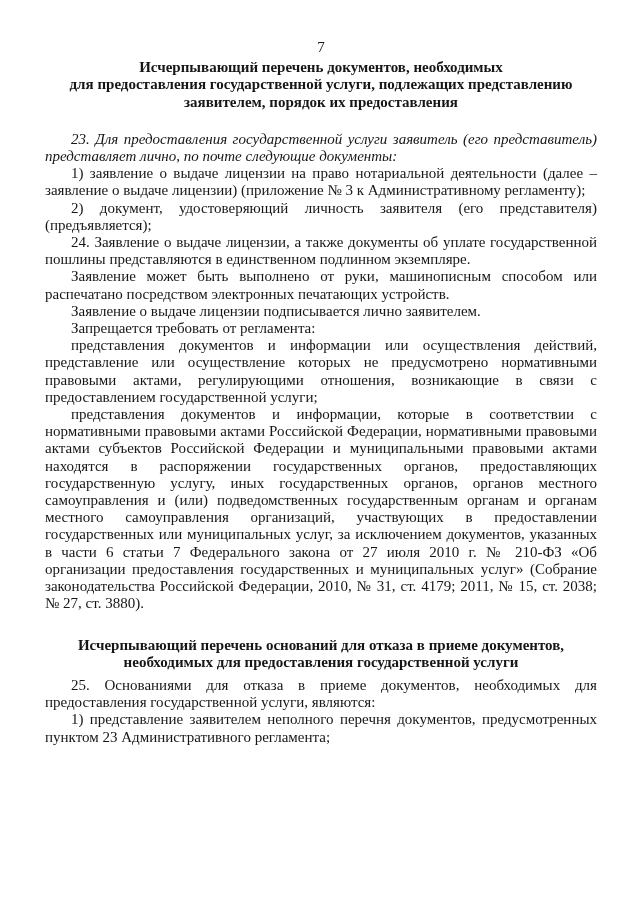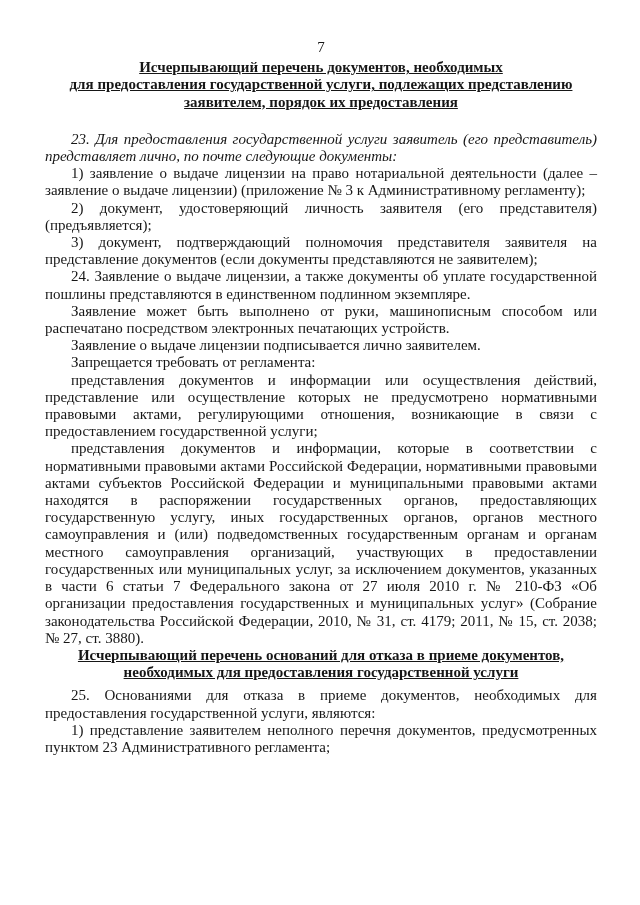--- a/index.html
+++ b/index.html
@@ -31,7 +31,6 @@
   }
   .doc-heading .hline {
     white-space: nowrap;
-    text-decoration: underline;
   }
   p.body {
     margin: 0;

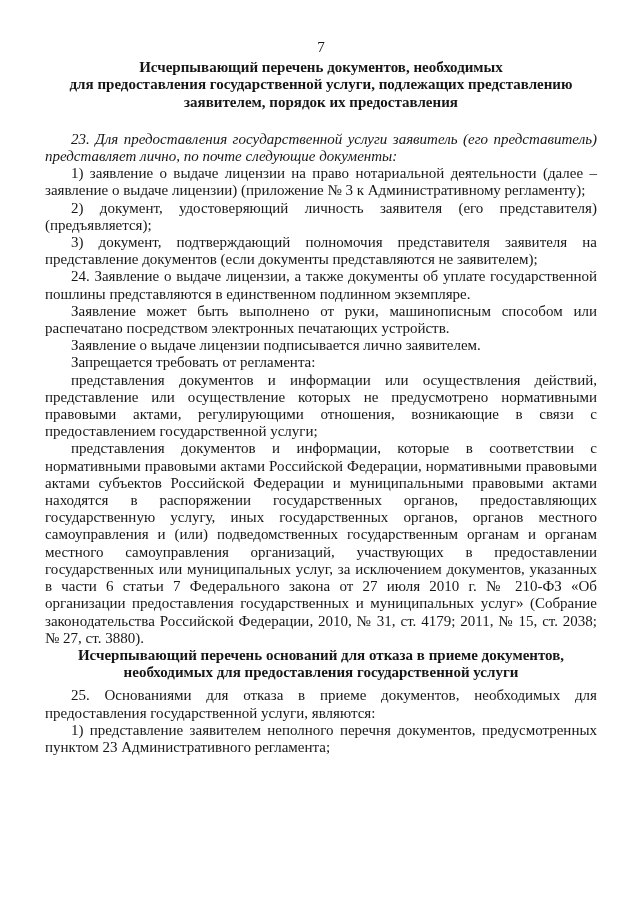--- a/index.html
+++ b/index.html
@@ -64,7 +64,6 @@
 
   <p class="body">1) заявление о выдаче лицензии на право нотариальной деятельности (далее – заявление о выдаче лицензии) (приложение № 3 к Административному регламенту);</p>
   <p class="body">2) документ, удостоверяющий личность заявителя (его представителя) (предъявляется);</p>
-  <p class="body">3) документ, подтверждающий полномочия представителя заявителя на представление документов (если документы представляются не заявителем);</p>
 
   <p class="body">24. Заявление о выдаче лицензии, а также документы об уплате государственной пошлины представляются в единственном подлинном экземпляре.</p>
   <p class="body">Заявление может быть выполнено от руки, машинописным способом или распечатано посредством электронных печатающих устройств.</p>

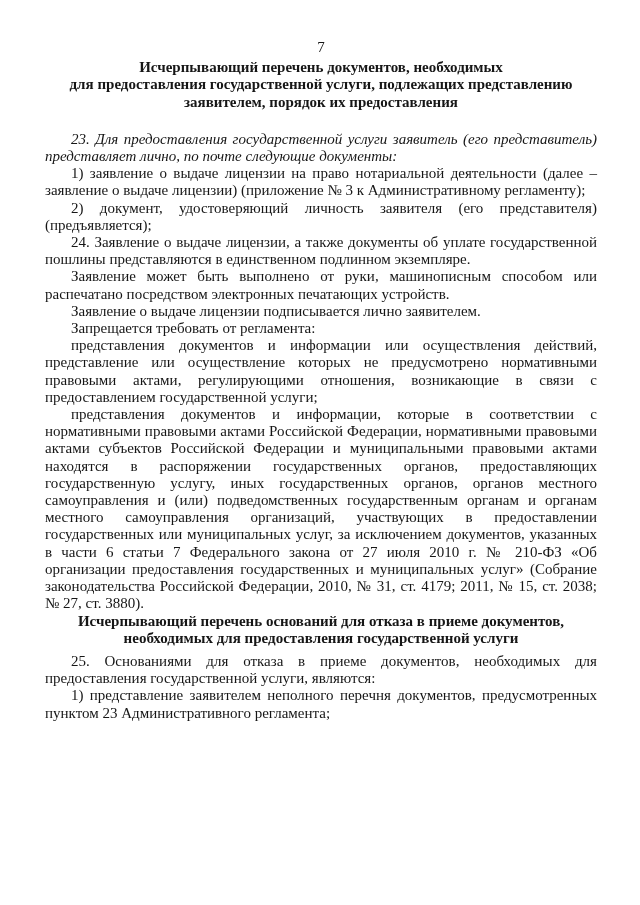--- a/index.html
+++ b/index.html
@@ -42,6 +42,7 @@
     font-style: italic;
   }
   .doc-heading.second {
+    margin-top: 24px;
   }
   p.body.after-second-heading {
     margin-top: 6px;

